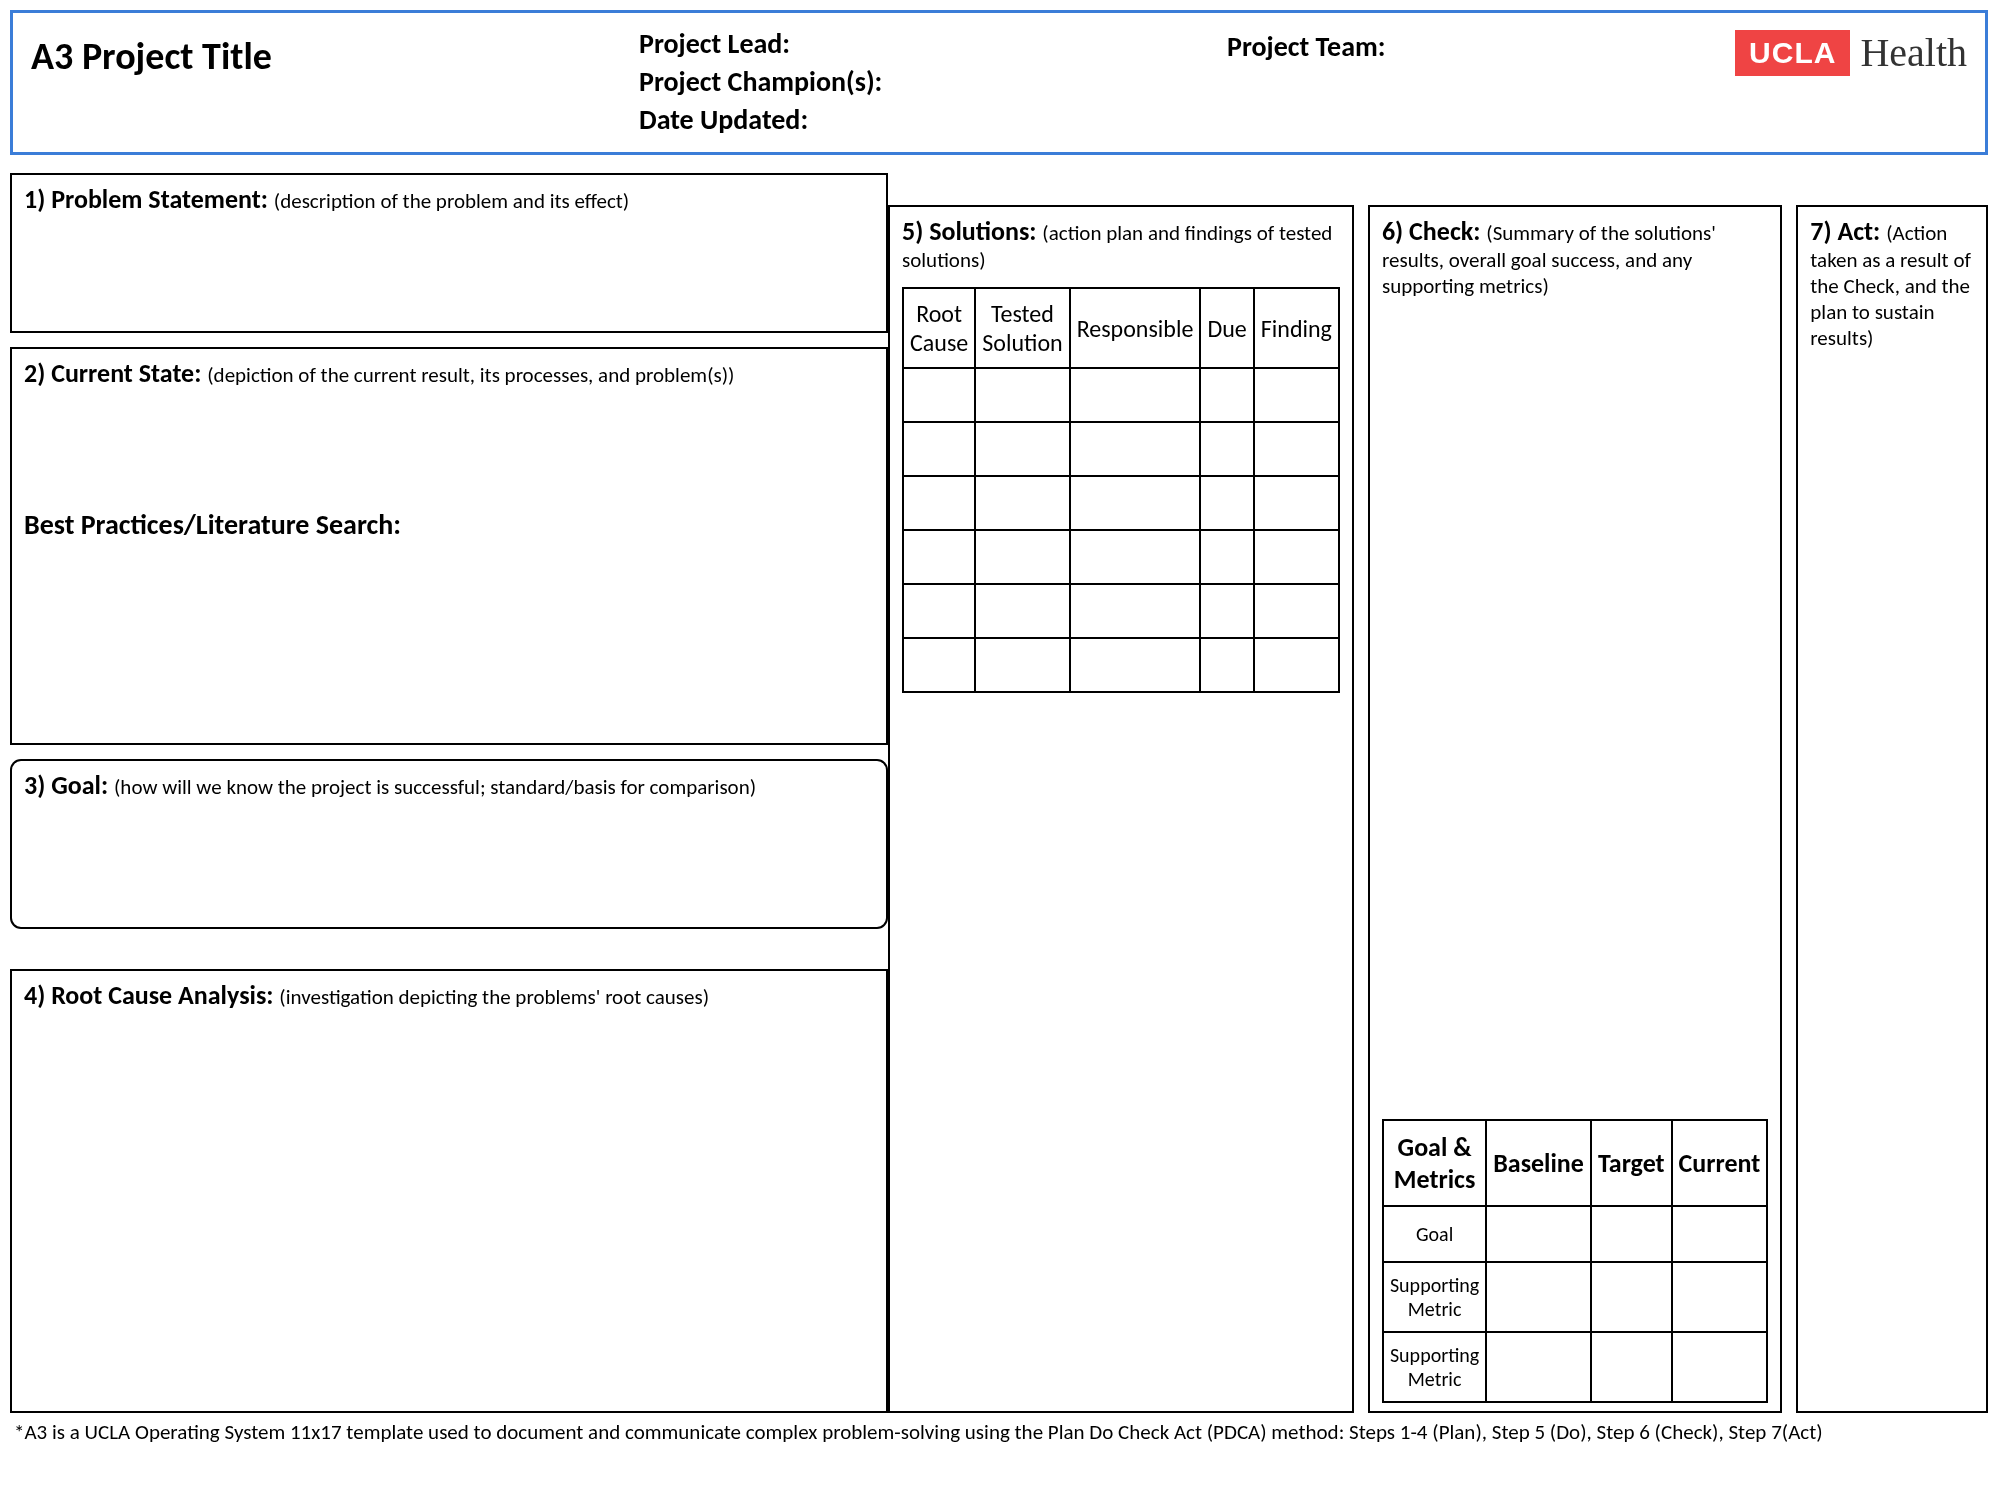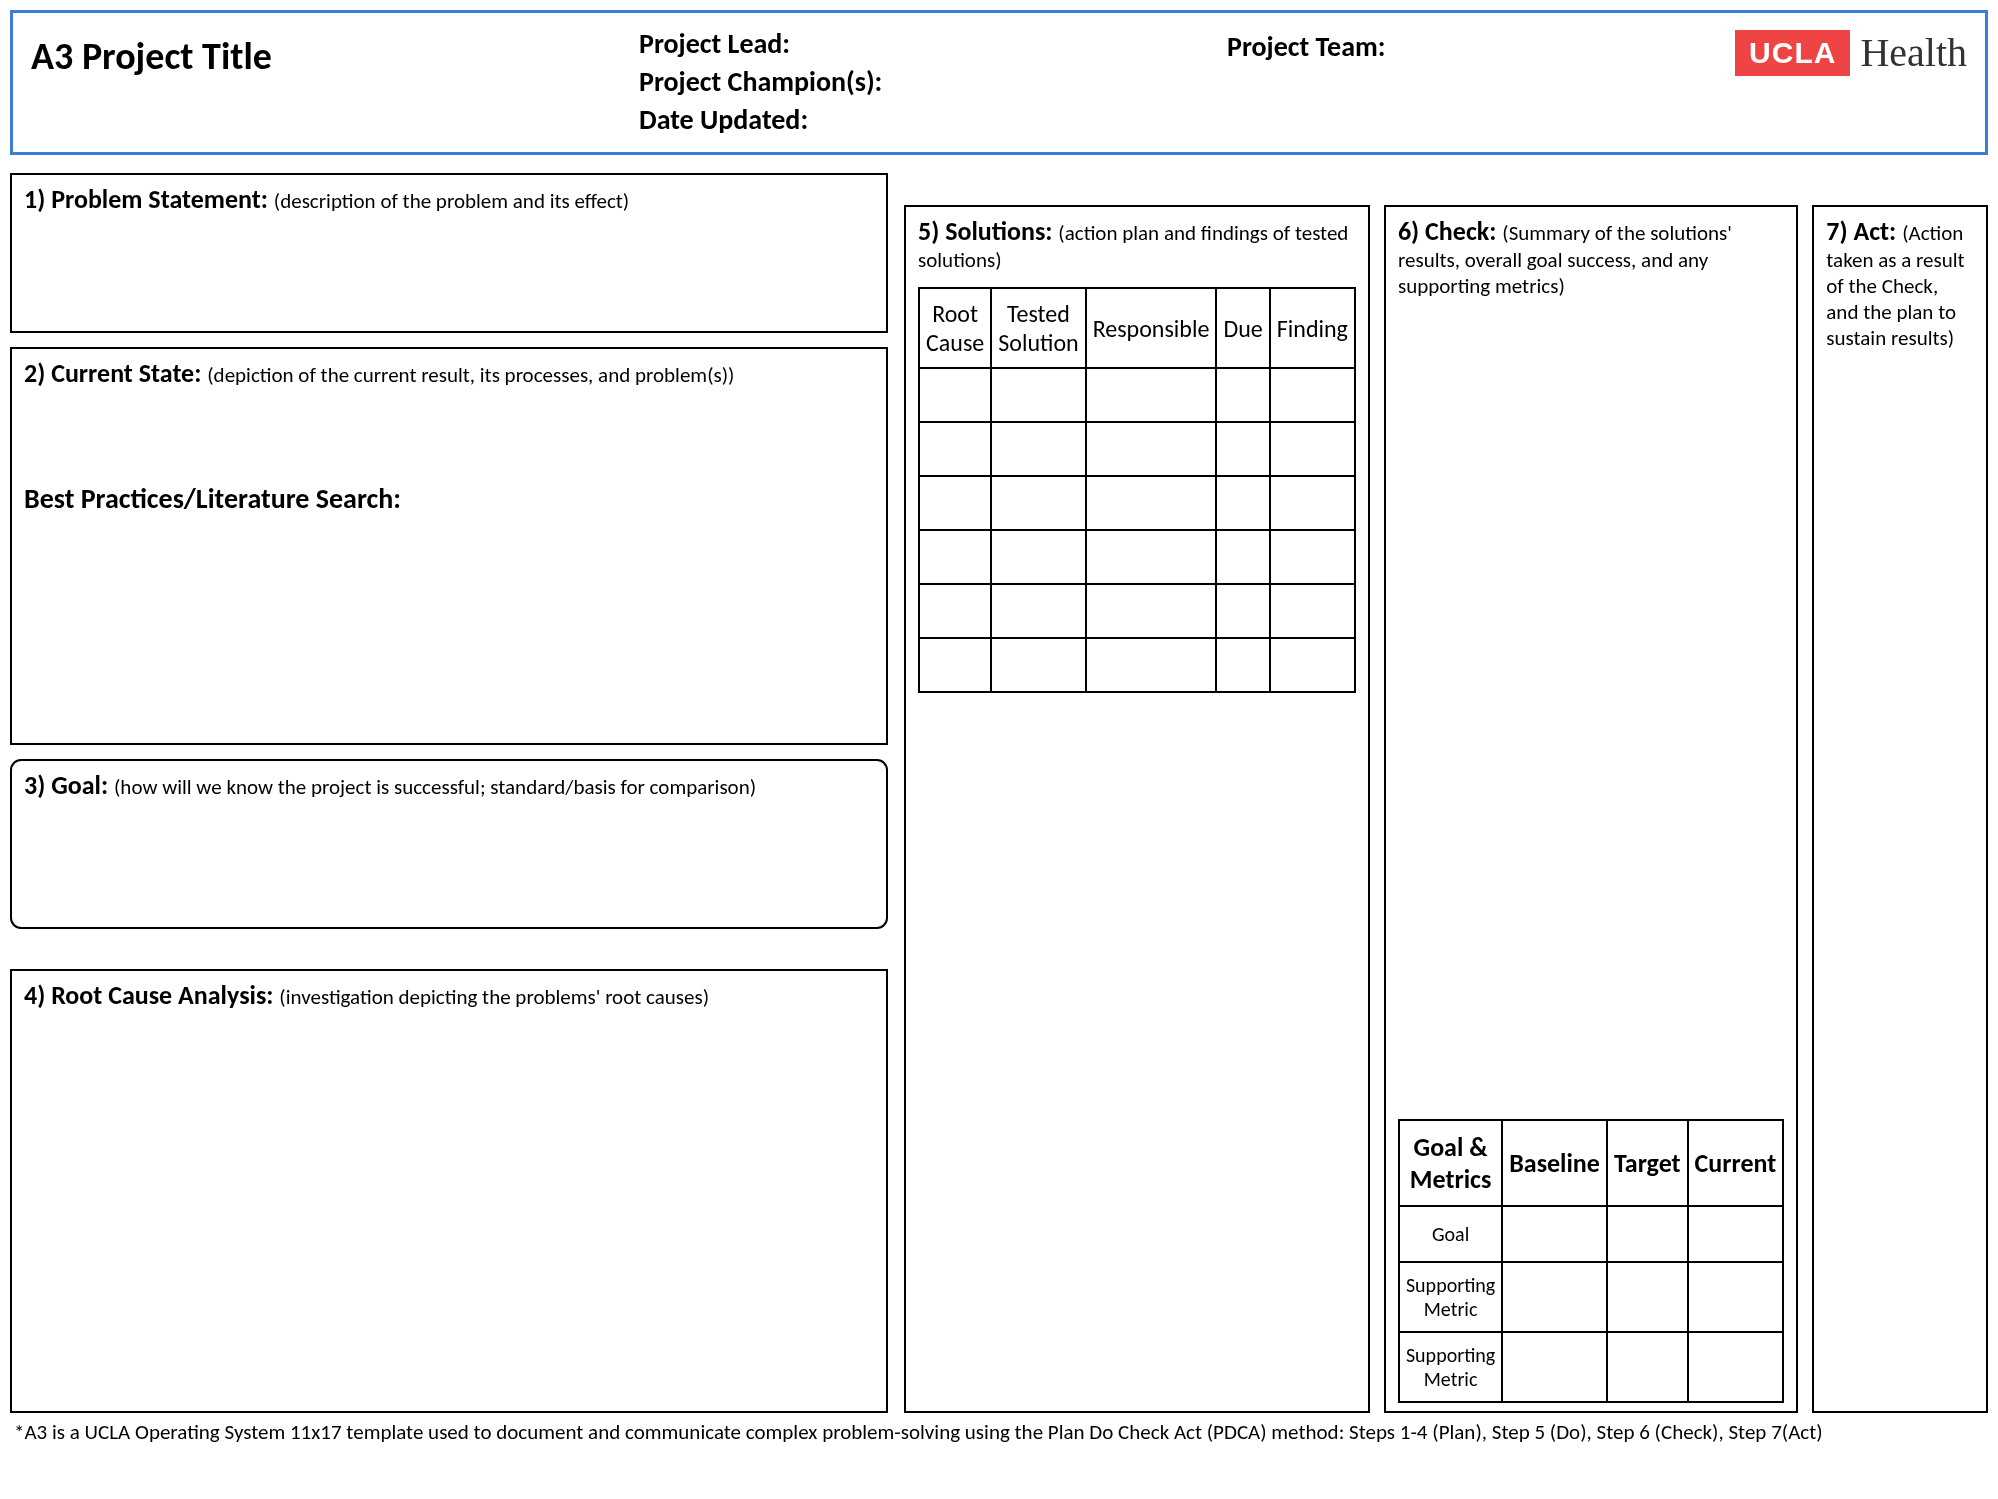--- a/index.html
+++ b/index.html
@@ -59,7 +59,6 @@
   }
   .columns {
     display: flex;
-    gap: 16px;
     justify-content: center;
   }
   .col-left { flex: 0 0 878px; display: flex; flex-direction: column; gap: 14px; }

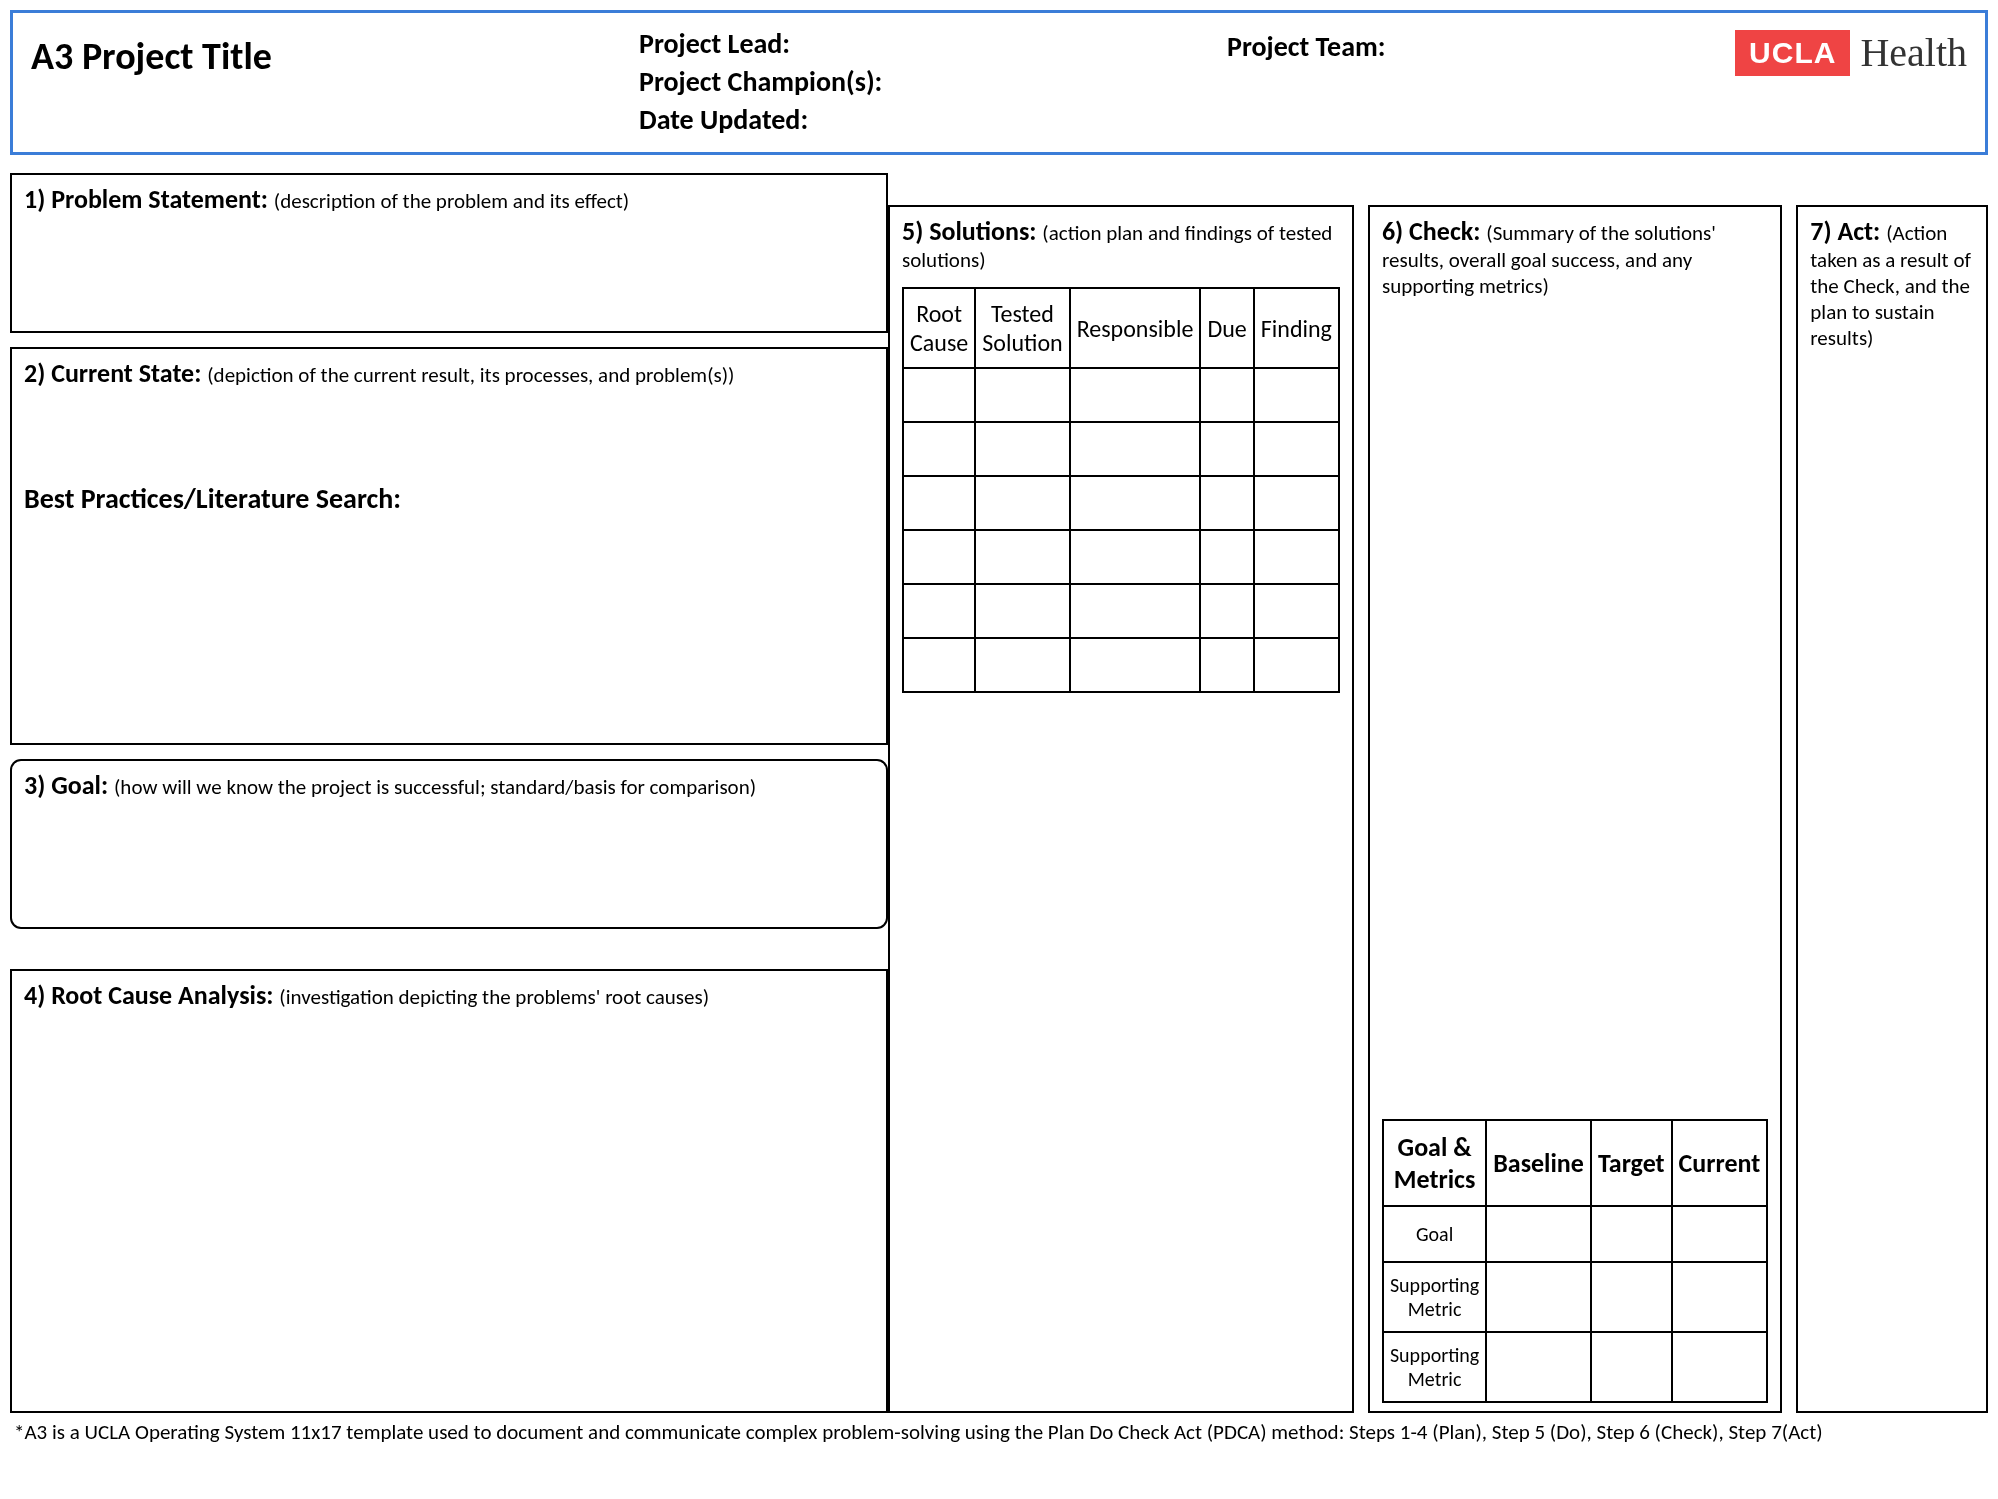--- a/index.html
+++ b/index.html
@@ -71,7 +71,7 @@
   .section-desc { font-size: 21px; font-weight: normal; }
   .box-problem { min-height: 160px; }
   .box-current { min-height: 398px; }
-  .lit-head { font-size: 28px; font-weight: bold; margin-top: 92px; }
+  .lit-head { font-size: 28px; font-weight: bold; margin-top: 118px; }
   .box-goal { min-height: 170px; border-radius: 11px; }
   .box-root { min-height: 444px; margin-top: 26px; }
   .box-solutions { min-height: 490px; }

